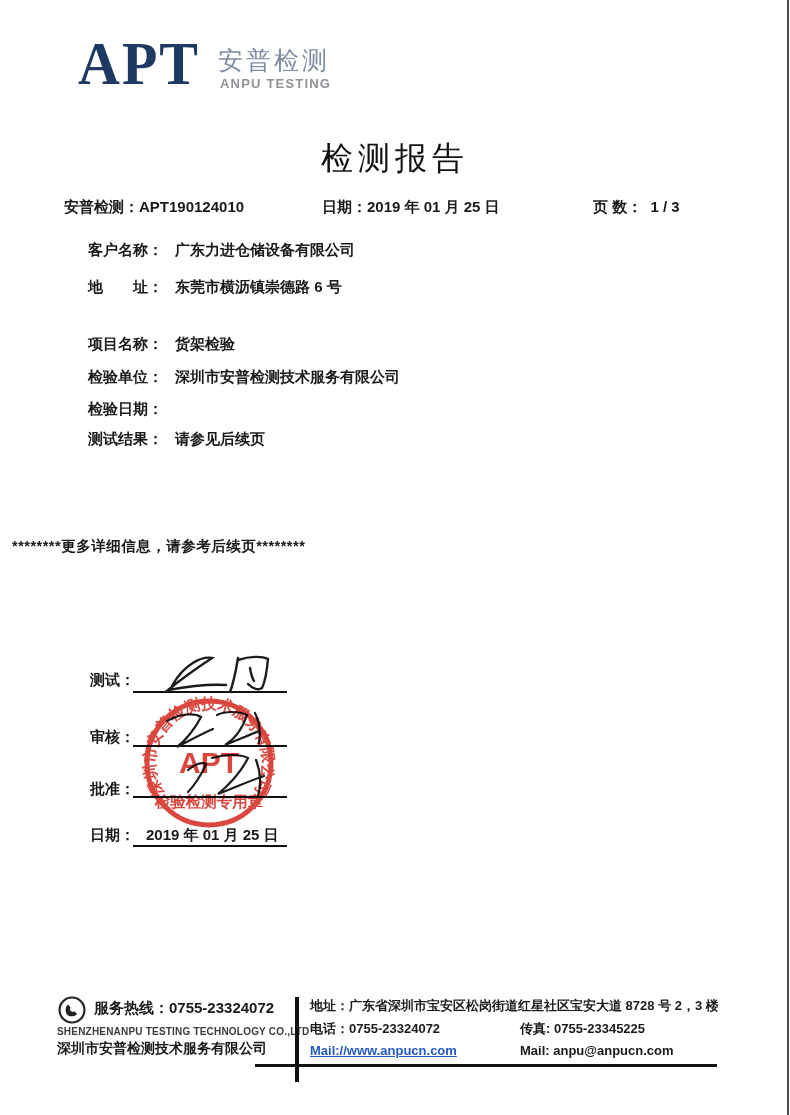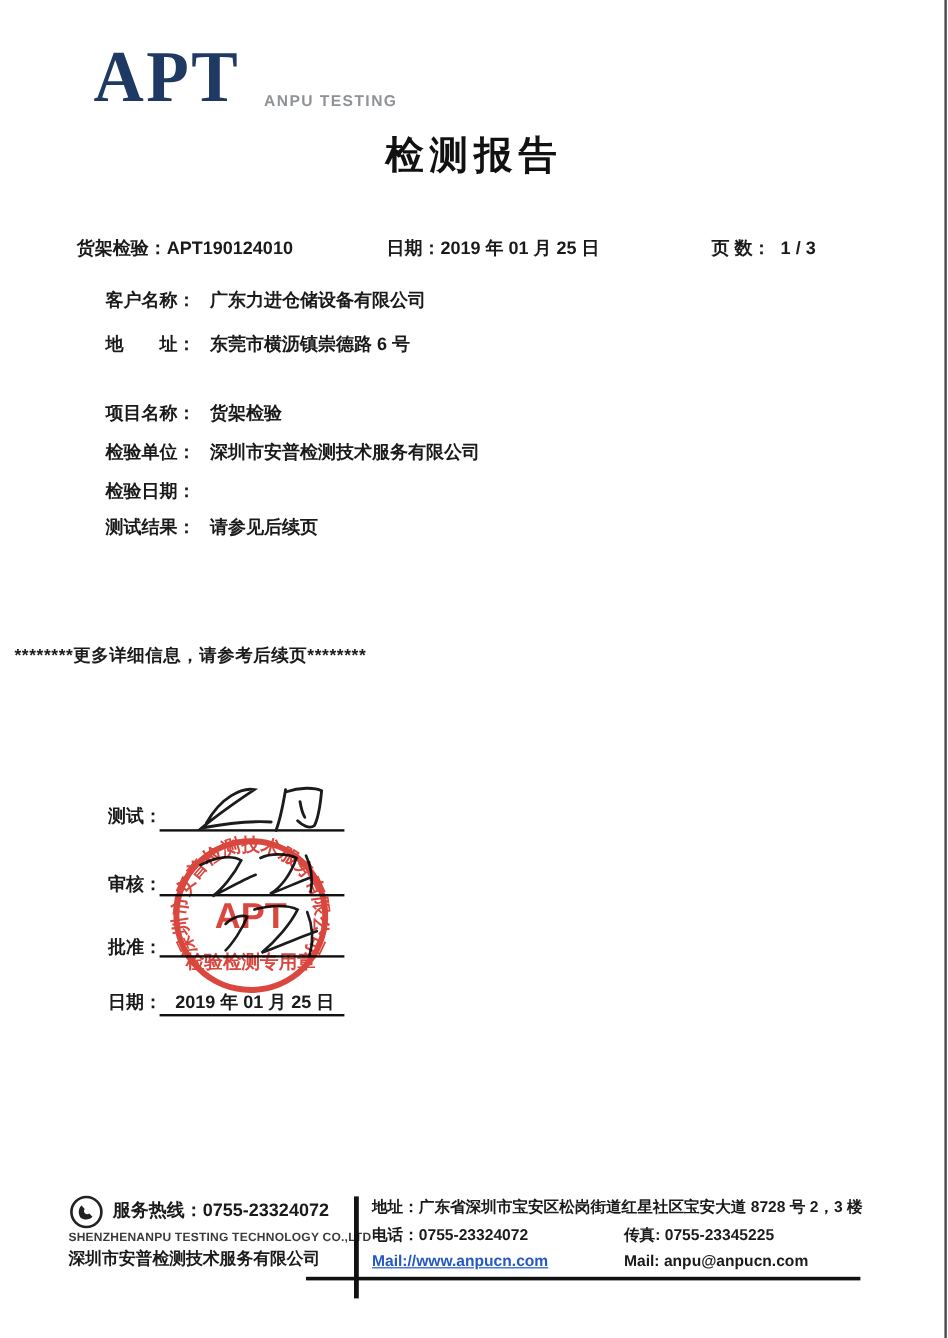--- a/index.html
+++ b/index.html
@@ -77,6 +77,7 @@
   <div class="scan-edge"></div>
 
   <div class="abs logo-apt">APT</div>
+  <div class="abs logo-cn">安普检测</div>
   <div class="abs logo-en">ANPU TESTING</div>
 
   <div class="abs doc-title">检测报告</div>

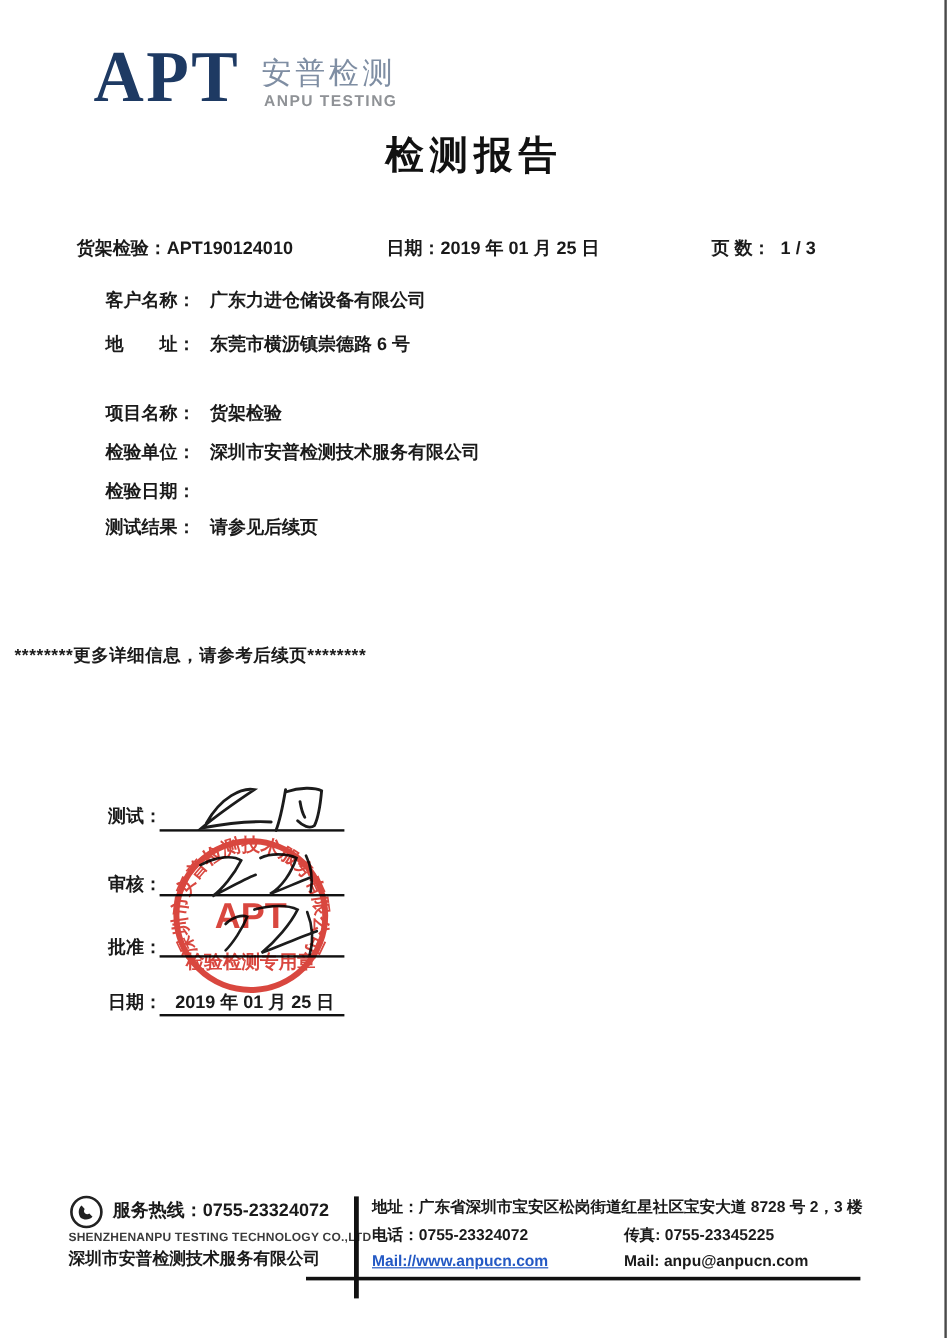--- a/index.html
+++ b/index.html
@@ -30,9 +30,9 @@
   .logo-en { left: 220px; top: 76px; font-size: 13px; font-weight: bold; color: #8f9296; letter-spacing: 1.2px; }
 
   .doc-title {
-    left: 0; top: 108px; width: 100%;
+    left: 0; top: 137px; width: 100%;
     text-align: center;
-    font-size: 32px; font-weight: bold; color: #111;
+    font-size: 32px; font-weight: normal; color: #111;
     letter-spacing: 5px;
   }
 

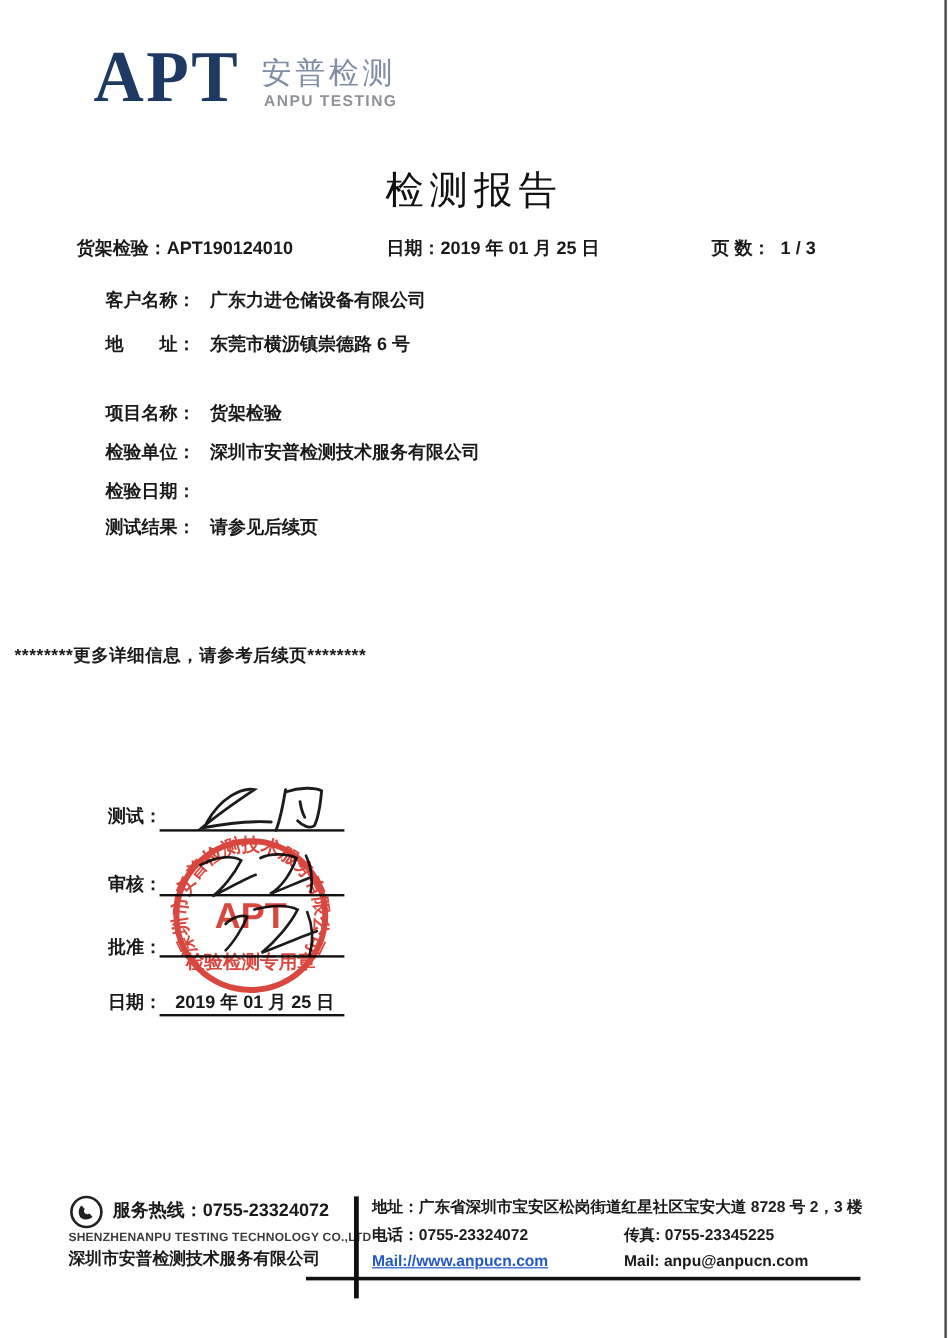--- a/index.html
+++ b/index.html
@@ -82,7 +82,7 @@
 
   <div class="abs doc-title">检测报告</div>
 
-  <div class="abs meta-row meta-report"><span>货架检验：</span><span>APT190124010</span></div>
+  <div class="abs meta-row meta-report"><span>安普检测：</span><span>APT190124010</span></div>
   <div class="abs meta-row meta-date"><span>日期：</span><span>2019 年 01 月 25 日</span></div>
   <div class="abs meta-row meta-pages"><span>页 数：</span>&nbsp;&nbsp;<span>1 / 3</span></div>
 

